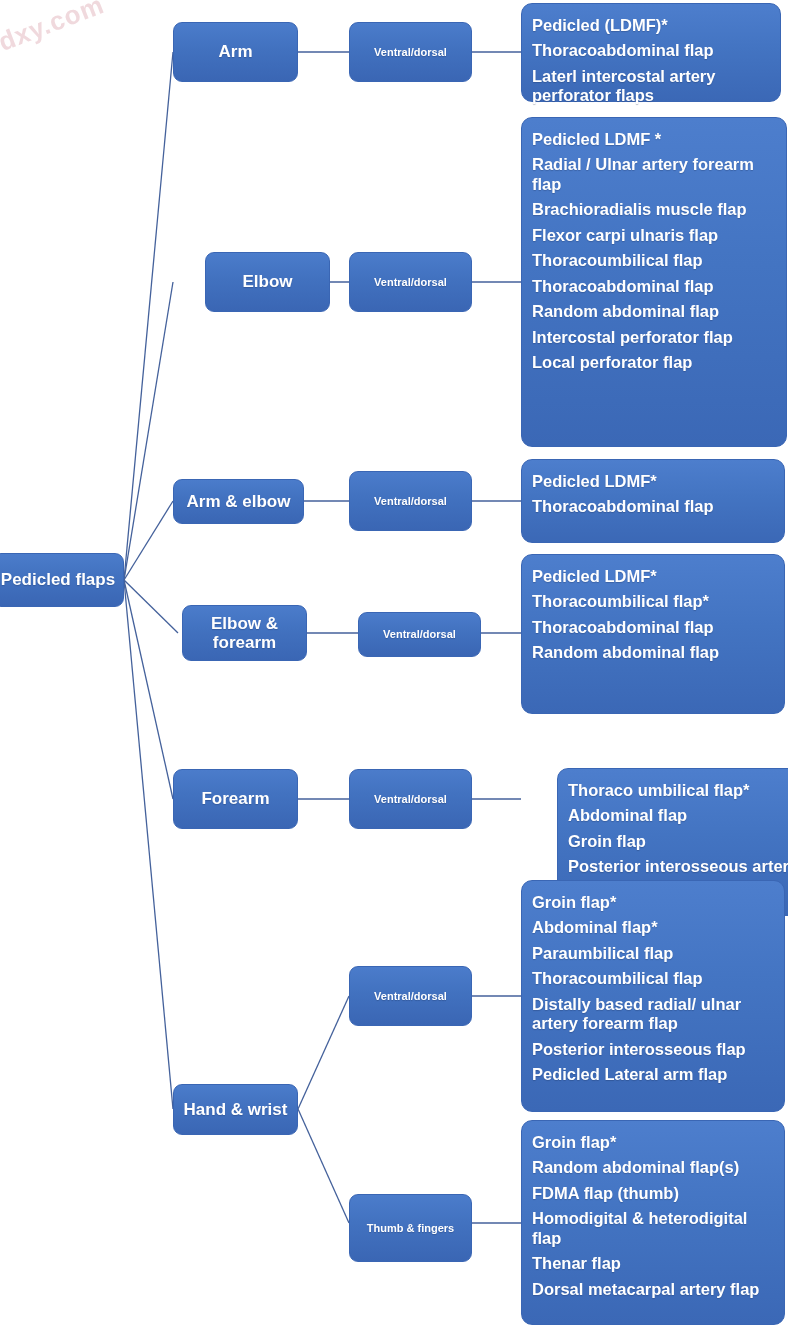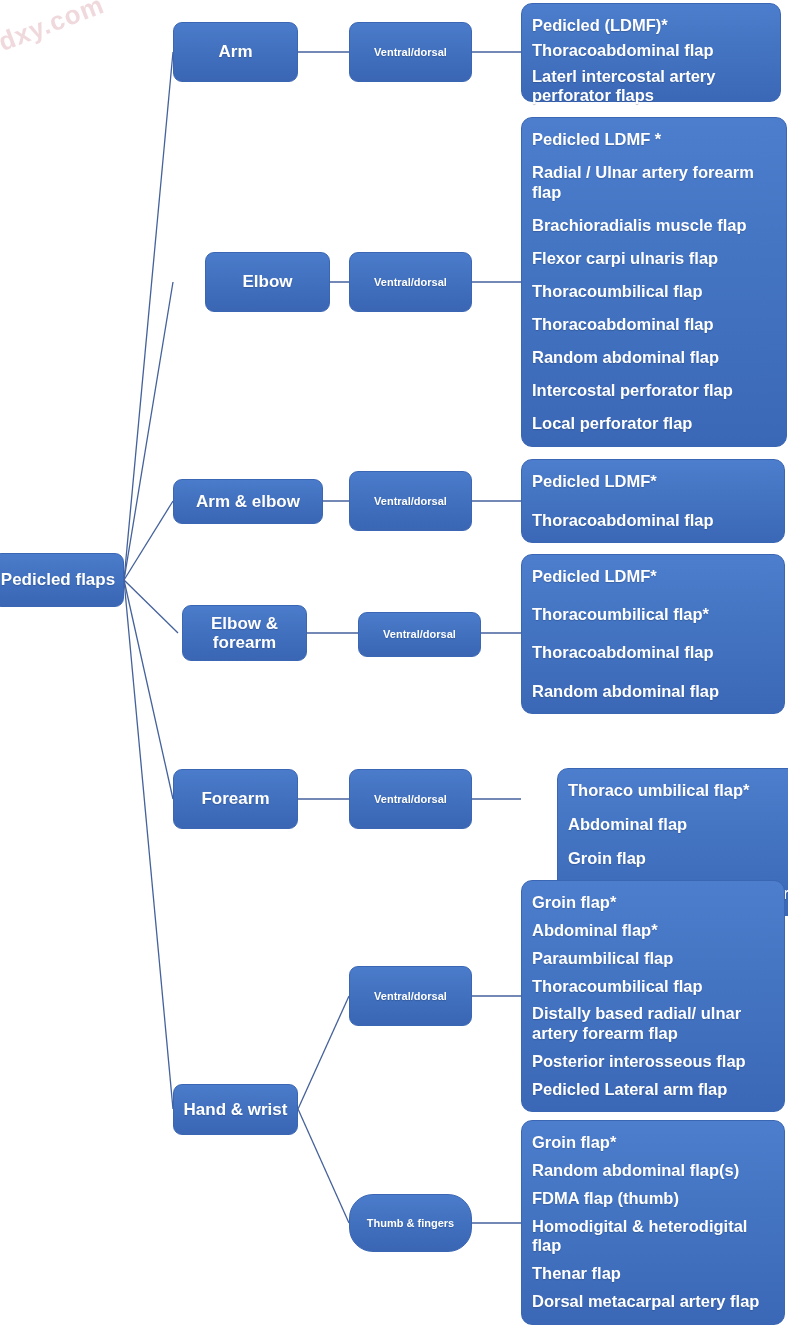--- a/index.html
+++ b/index.html
@@ -57,7 +57,7 @@
     z-index: 3;
     display: flex;
     flex-direction: column;
-    justify-content: space-between;
+    justify-content: flex-start;
     text-shadow: 0 1px 1px rgba(20,40,80,0.28);
   }
   .detail .item {

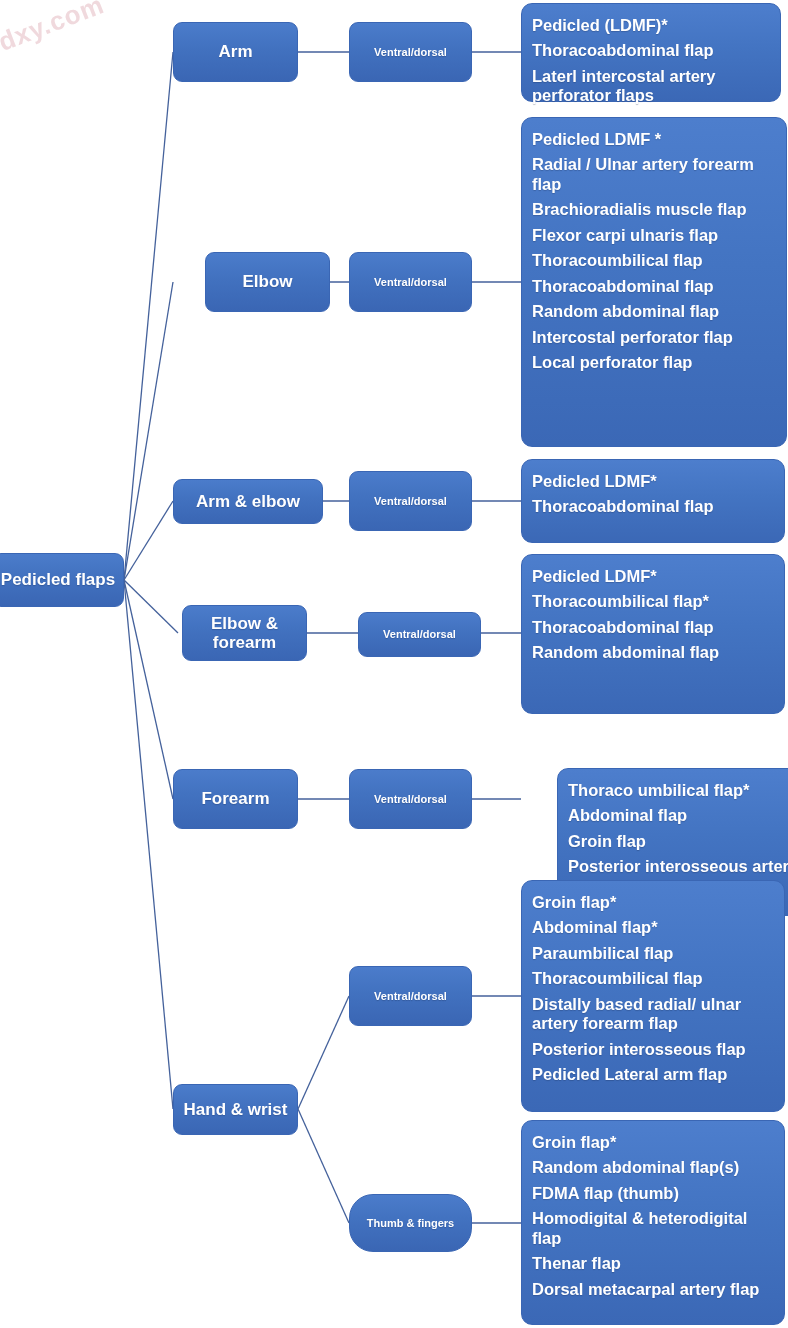--- a/index.html
+++ b/index.html
@@ -146,7 +146,7 @@
     <div class="item">Local perforator flap</div>
   </div>
 
-  <div class="node category" style="left:173px; top:479px; width:150px; height:45px;">
+  <div class="node category" style="left:173px; top:479px; width:131px; height:45px;">
     <span>Arm &amp; elbow</span>
   </div>
   <div class="node aspect" style="left:349px; top:471px; width:123px; height:60px;">

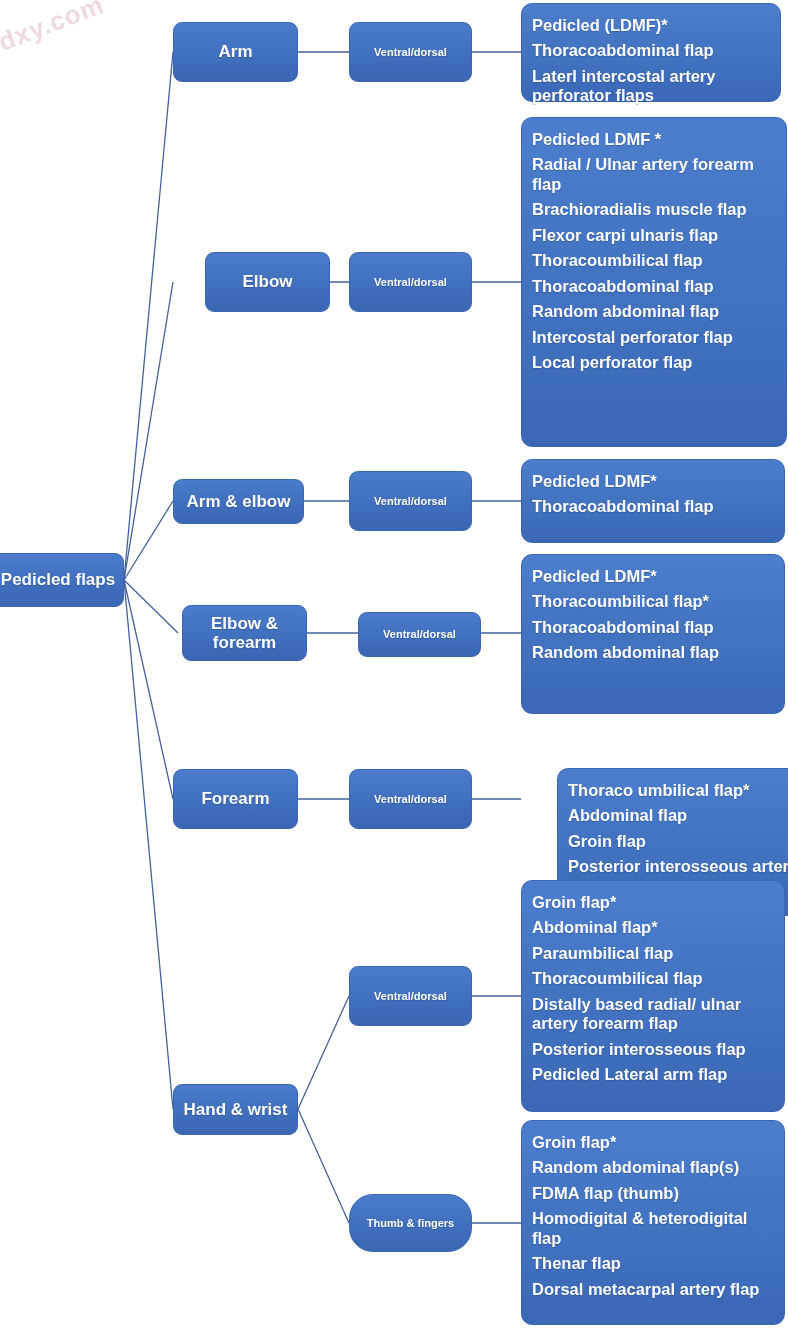--- a/index.html
+++ b/index.html
@@ -199,7 +199,7 @@
     <div class="item">Pedicled Lateral arm flap</div>
   </div>
 
-  <div class="node aspect" style="left:349px; top:1194px; width:123px; height:58px;border-radius:24px;">
+  <div class="node aspect" style="left:349px; top:1194px; width:123px; height:68px;">
     <span>Thumb &amp; fingers</span>
   </div>
   <div class="detail" style="left:521px; top:1120px; width:264px; height:205px;">

